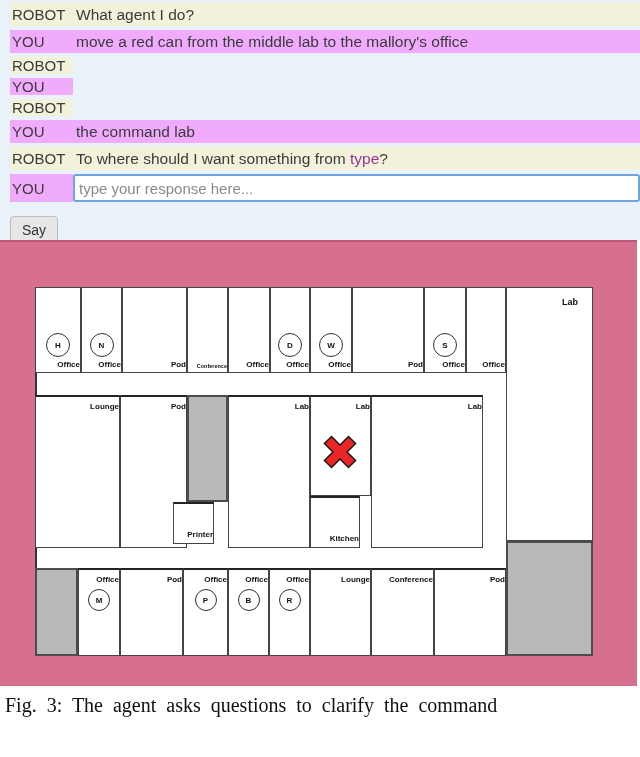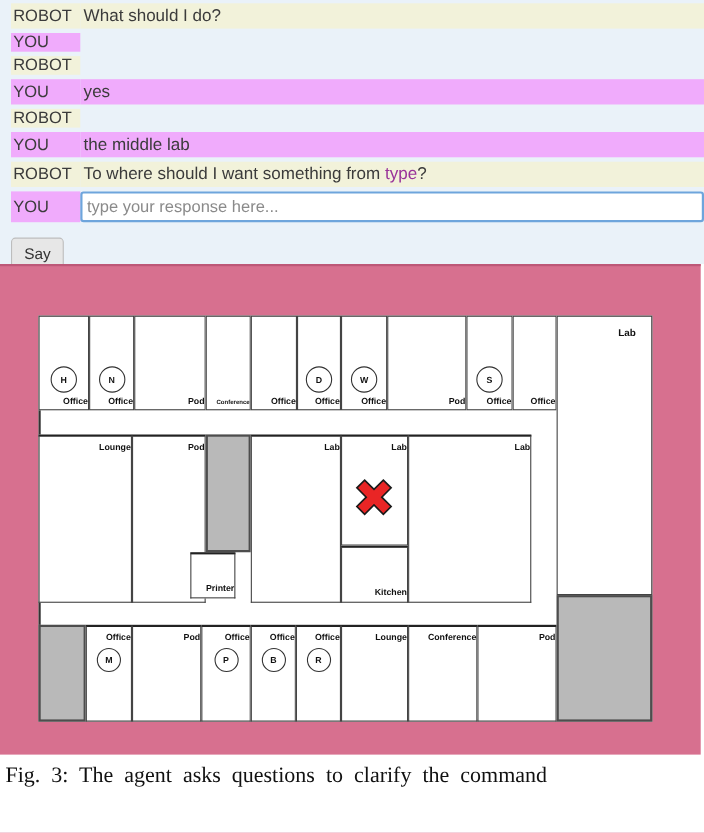--- a/index.html
+++ b/index.html
@@ -58,7 +58,7 @@
   <div id="chat-rows">
       <div class="crow">
         <span class="spk robot">ROBOT</span>
-        <div class="msg robot"><span>What should I do?</span></div>
+        <div class="msg robot"><span>What agent I do?</span></div>
       </div>
       <div class="crow">
         <span class="spk you">YOU</span>

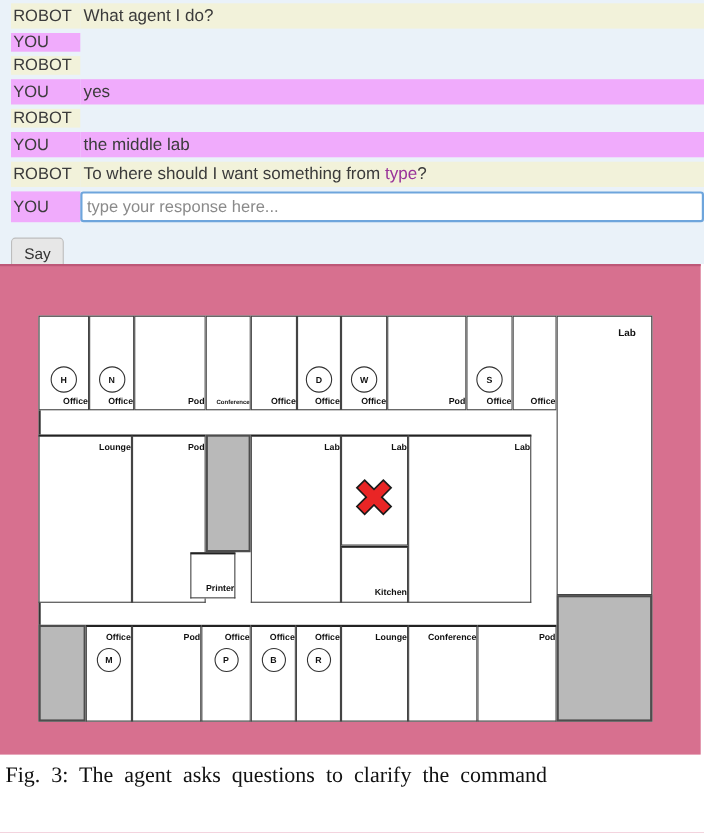--- a/index.html
+++ b/index.html
@@ -62,6 +62,7 @@
       </div>
       <div class="crow">
         <span class="spk you">YOU</span>
+        <div class="msg you"><span>move a red can from the middle lab to the mallory's office</span></div>
       </div>
       <div class="crow">
         <span class="spk robot">ROBOT</span>

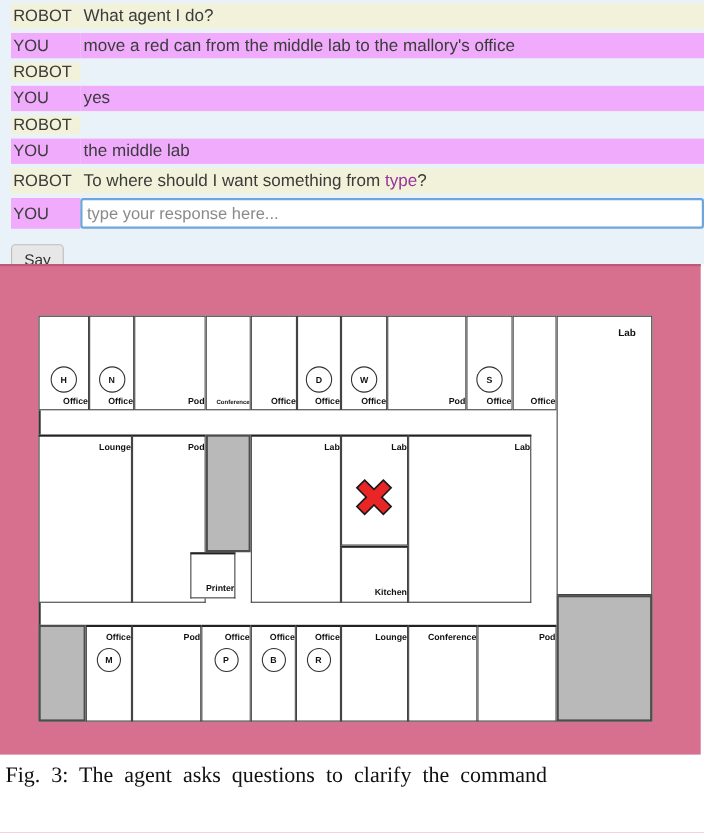--- a/index.html
+++ b/index.html
@@ -69,7 +69,6 @@
       </div>
       <div class="crow">
         <span class="spk you">YOU</span>
-        <div class="msg you"><span>yes</span></div>
       </div>
       <div class="crow">
         <span class="spk robot">ROBOT</span>

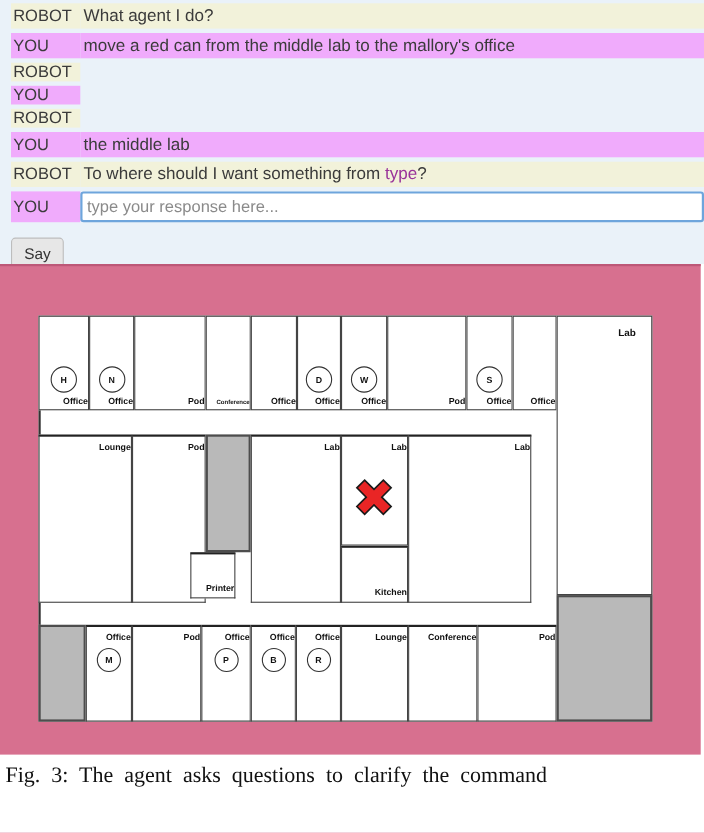--- a/index.html
+++ b/index.html
@@ -75,7 +75,7 @@
       </div>
       <div class="crow">
         <span class="spk you">YOU</span>
-        <div class="msg you"><span>the middle lab</span></div>
+        <div class="msg you"><span>the command lab</span></div>
       </div>
       <div class="crow">
         <span class="spk robot">ROBOT</span>

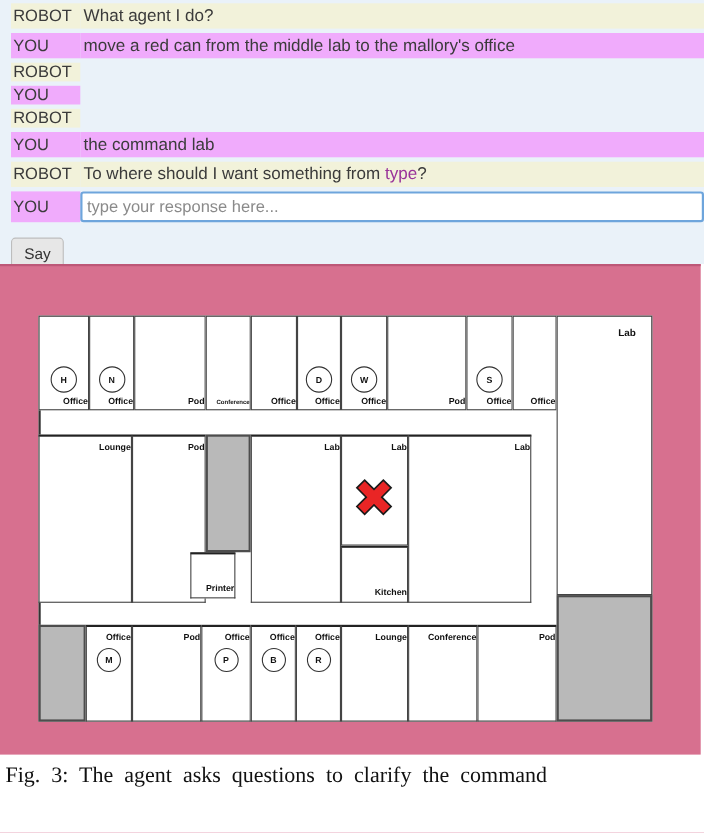--- a/index.html
+++ b/index.html
@@ -146,7 +146,7 @@
       <div class="room band-mid" style="left: 310px; top: 153px; width: 61px; height: 101px;">
         <span class="rlabel">Lab</span>
       </div>
-      <div class="room band-mid" style="left: 310px; top: 254px; width: 61px; height: 52px;">
+      <div class="room band-mid" style="left: 310px; top: 254px; width: 50px; height: 52px;">
         <span class="rlabel low">Kitchen</span>
       </div>
       <div class="room band-mid" style="left: 371px; top: 153px; width: 112px; height: 153px;">

